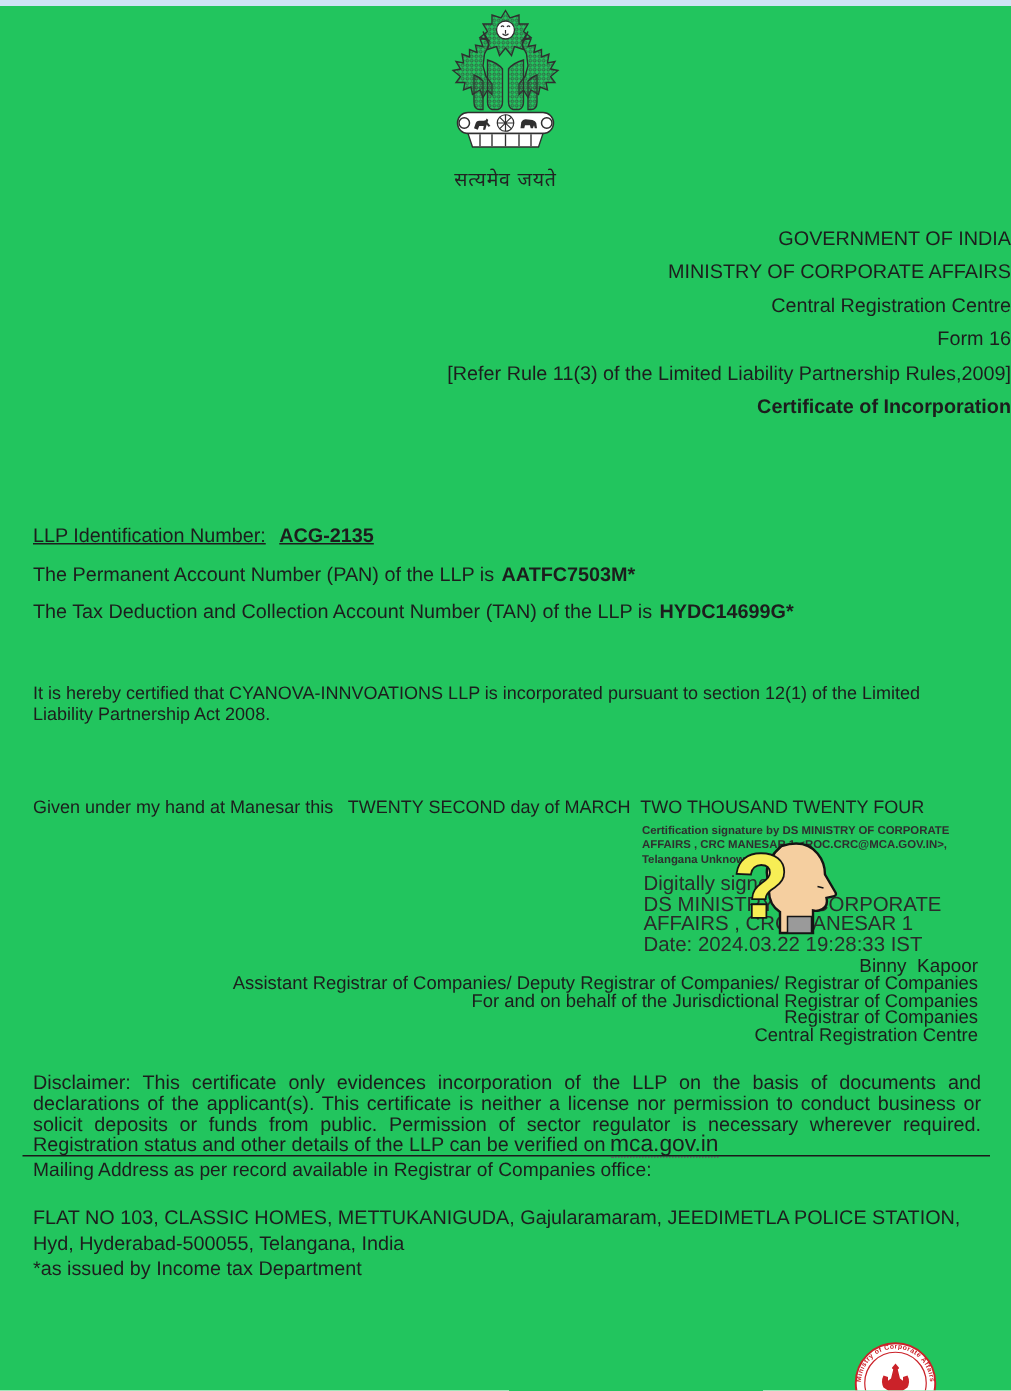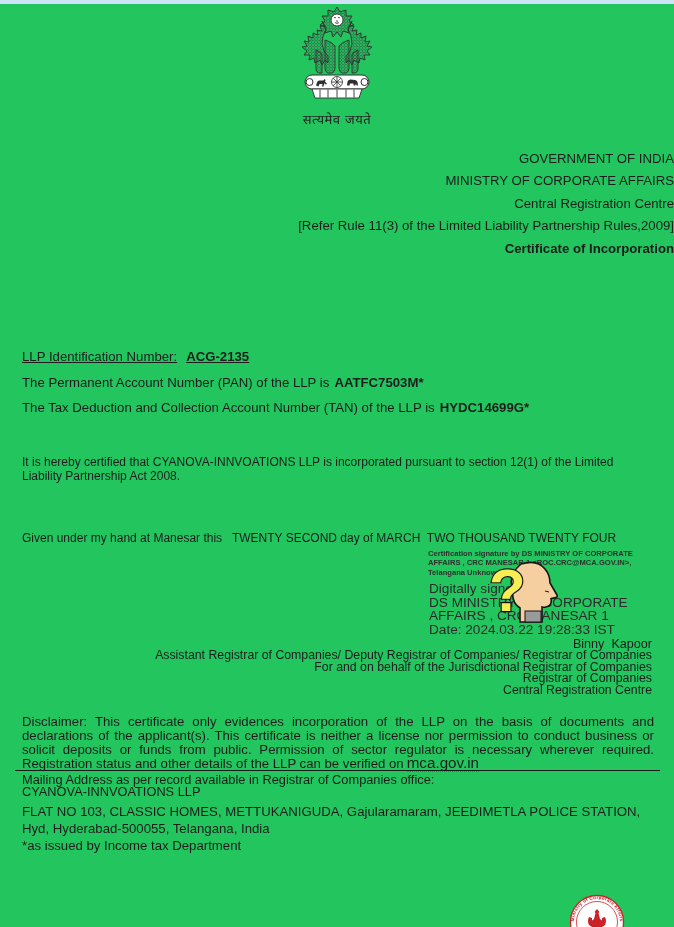--- a/index.html
+++ b/index.html
@@ -83,6 +83,7 @@
     <div class="hline">GOVERNMENT OF INDIA</div>
     <div class="hline">MINISTRY OF CORPORATE AFFAIRS</div>
     <div class="hline">Central Registration Centre</div>
+    <div class="hline">Form 16</div>
     <div class="hline">[Refer Rule 11(3) of the Limited Liability Partnership Rules,2009]</div>
     <div class="hline bold">Certificate of Incorporation</div>
   </div>

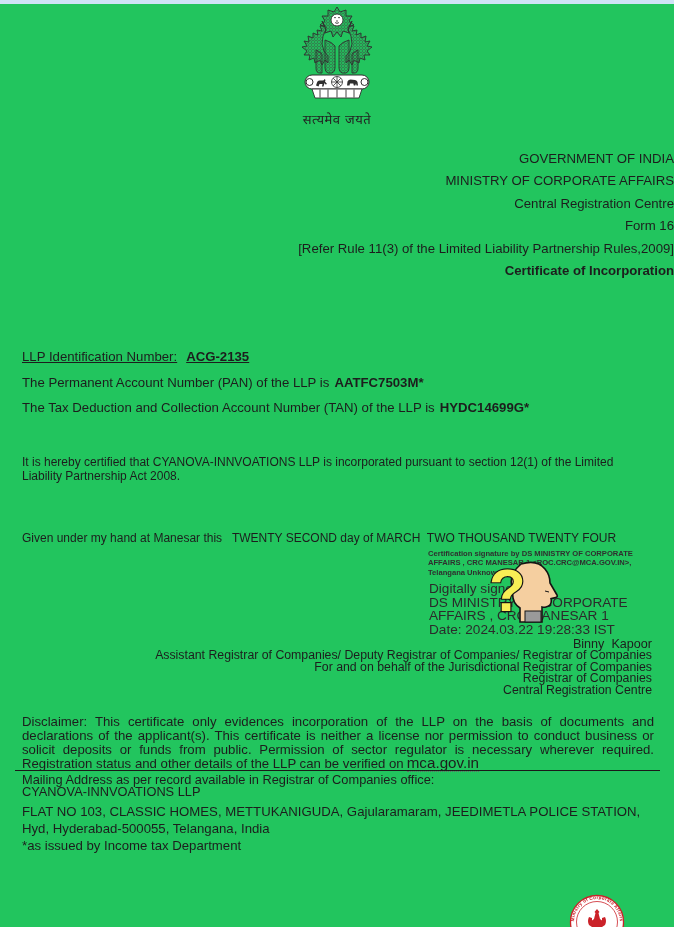--- a/index.html
+++ b/index.html
@@ -140,7 +140,6 @@
 
   <div class="abs mailhead">
     <div>Mailing Address as per record available in Registrar of Companies office:</div>
-    <div>CYANOVA-INNVOATIONS LLP</div>
   </div>
   <div class="abs address">FLAT NO 103, CLASSIC HOMES, METTUKANIGUDA, Gajularamaram, JEEDIMETLA POLICE STATION, Hyd, Hyderabad-500055, Telangana, India</div>
   <div class="abs footnote">*as issued by Income tax Department</div>

